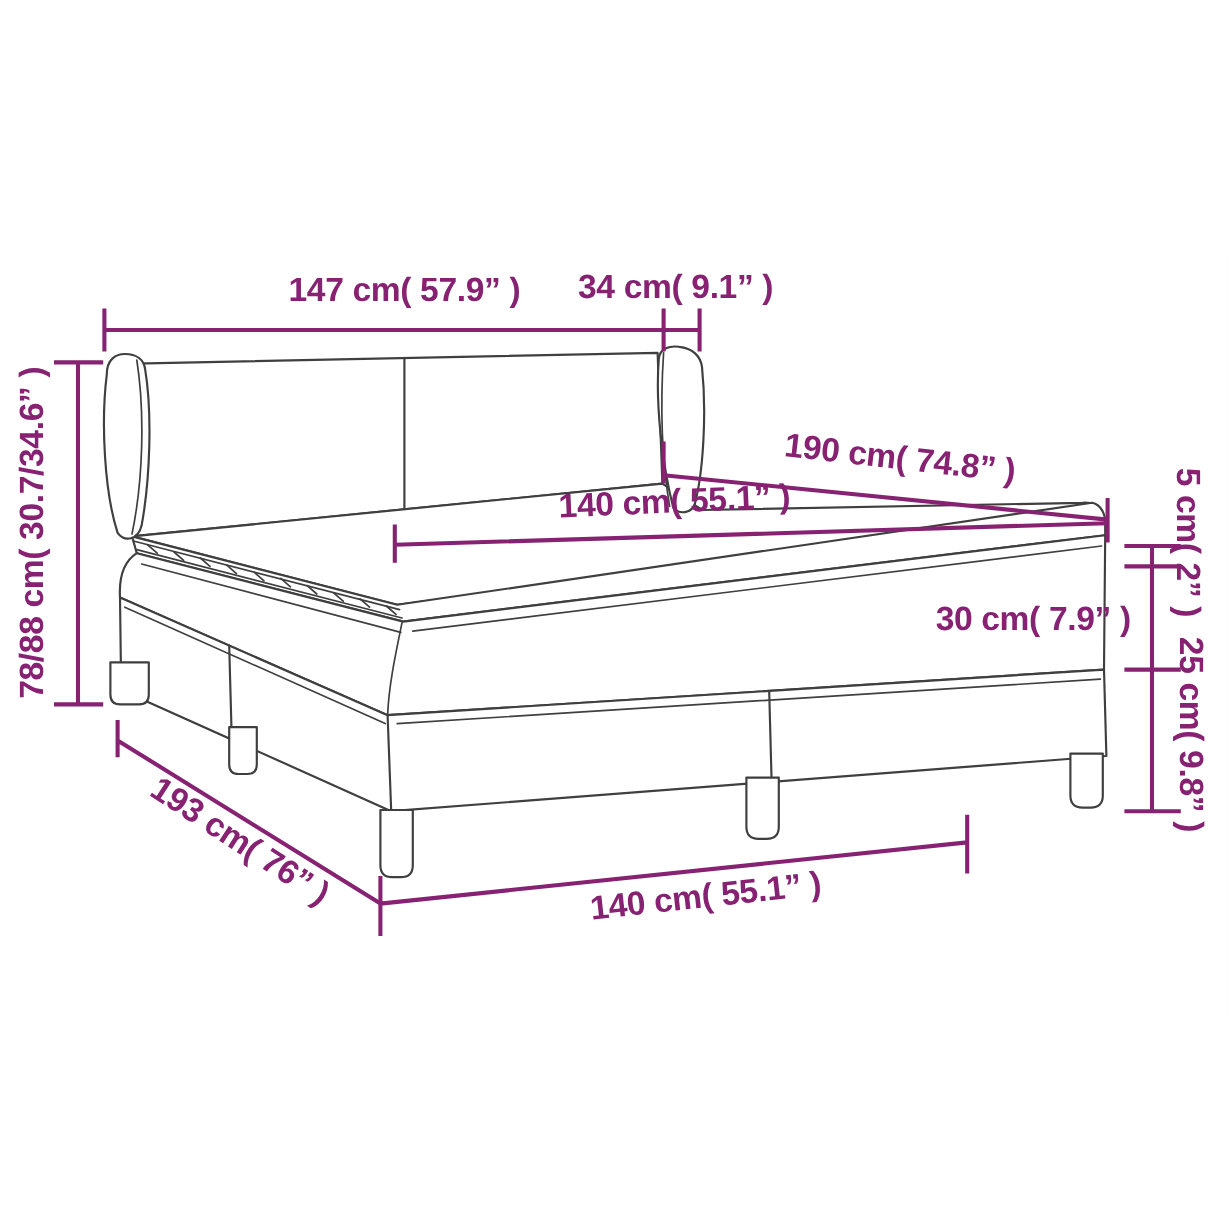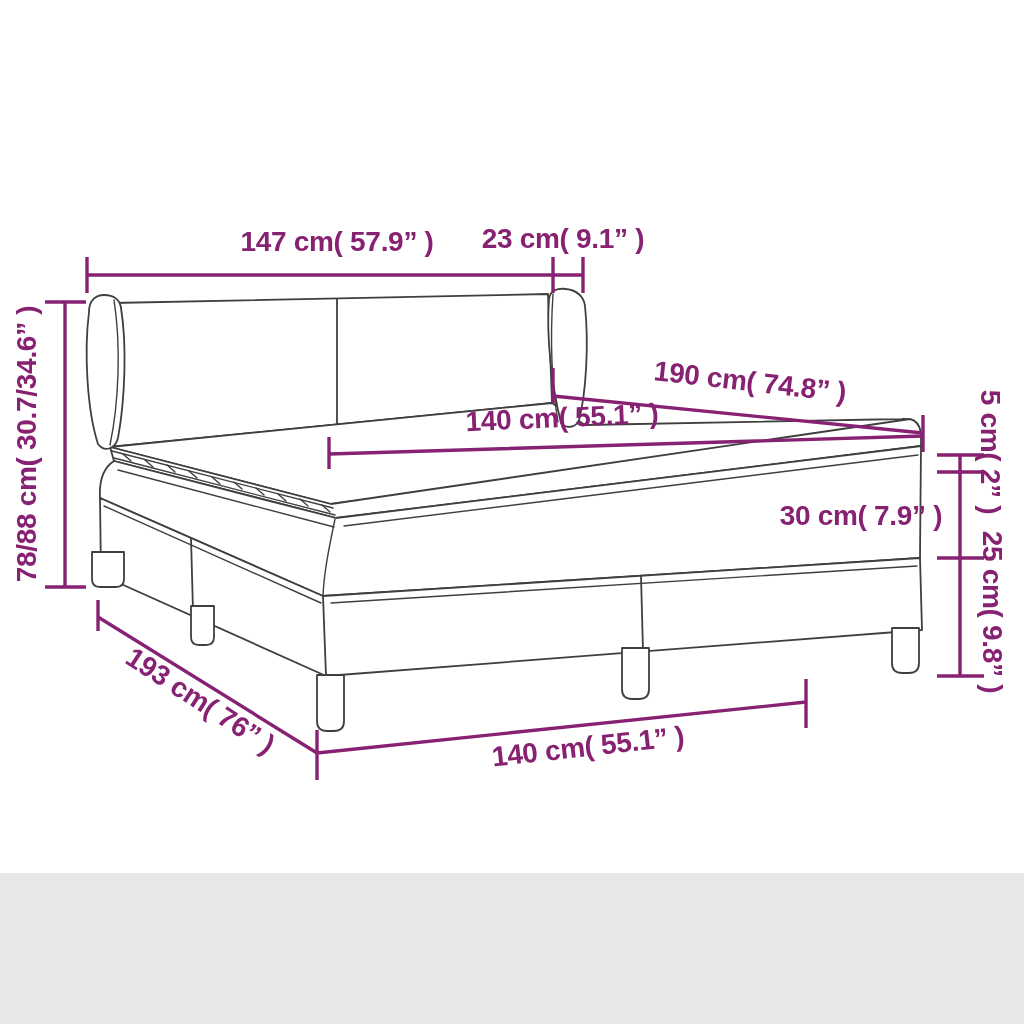--- a/index.html
+++ b/index.html
@@ -10,7 +10,7 @@
   html,body{margin:0;padding:0;}
   body{background:#e8e8e8;font-family:"Liberation Sans",sans-serif;}
   .stage{
-    position:relative;width:1024px;height:873px;margin:0 auto;
+    position:relative;width:1024px;height:1024px;margin:0 auto;
     background:var(--background);overflow:hidden;
   }
   svg{position:absolute;left:0;top:0;}

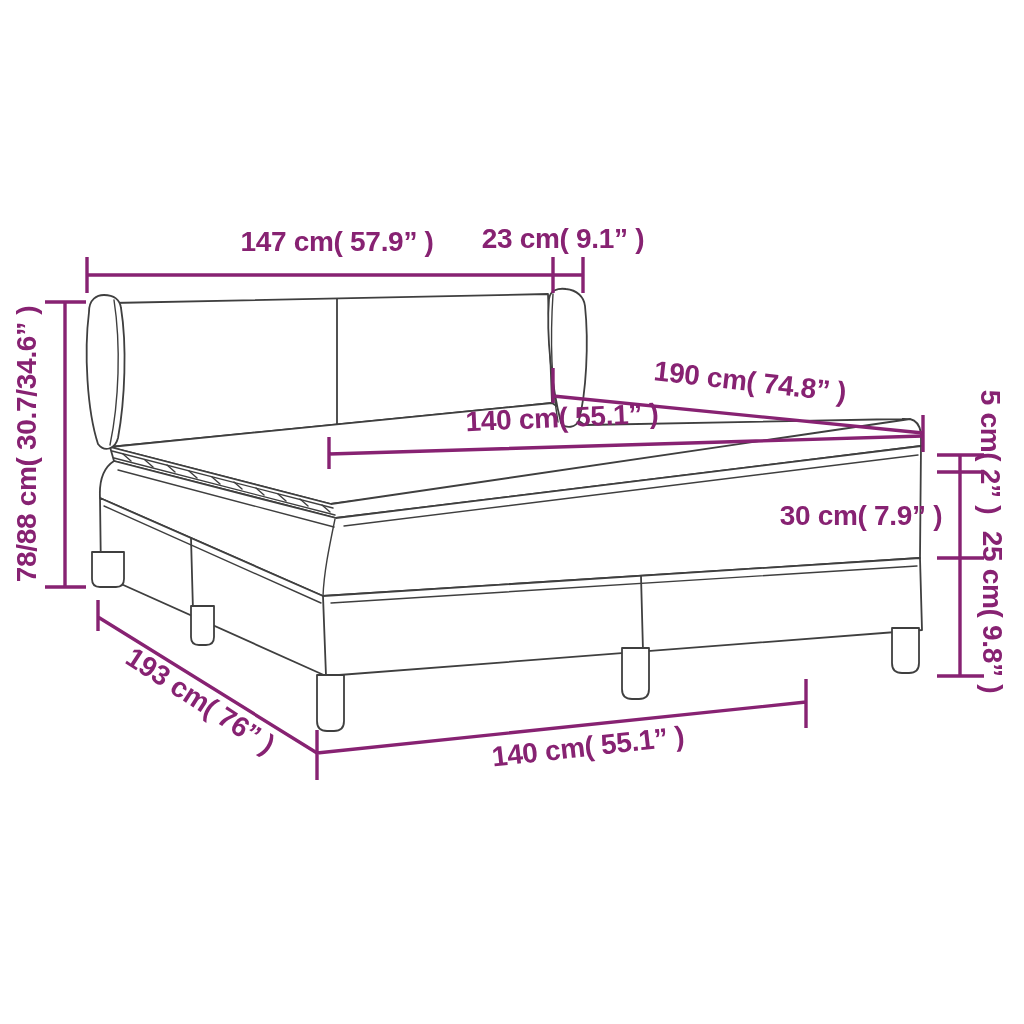--- a/index.html
+++ b/index.html
@@ -109,7 +109,7 @@
   </svg>
 
   <div class="dim" data-name="dim-headboard-width-label">147 cm( 57.9” )</div>
-  <div class="dim" data-name="dim-wing-depth-label">23 cm( 9.1” )</div>
+  <div class="dim" data-name="dim-wing-depth-label">34 cm( 9.1” )</div>
   <div class="dim" data-name="dim-bed-height-label">78/88 cm( 30.7/34.6” )</div>
   <div class="dim" data-name="dim-bed-length-top-label">190 cm( 74.8” )</div>
   <div class="dim" data-name="dim-mattress-width-label">140 cm( 55.1” )</div>

